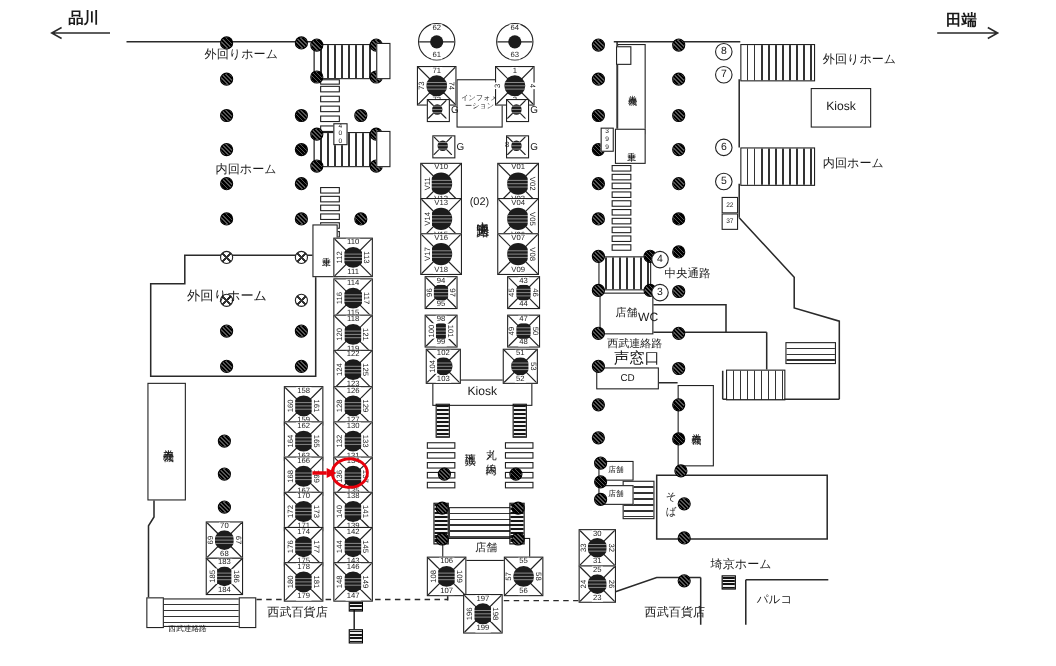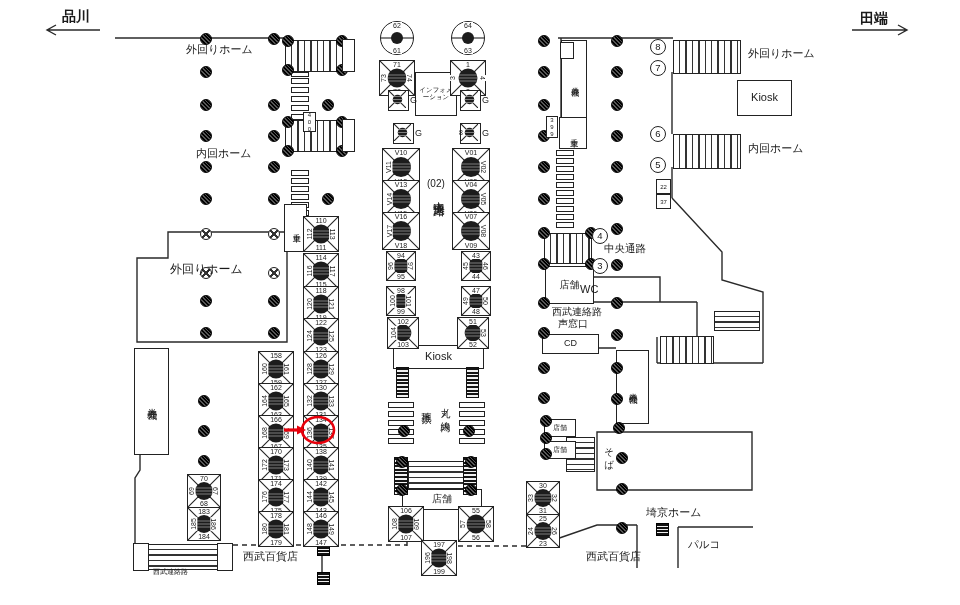--- a/index.html
+++ b/index.html
@@ -79,7 +79,7 @@
     <div class="lbl" style="left: 170px; top: 261px; font-size: 12px; font-weight: 400;">外回りホーム</div>
     <div class="lbl" style="left: 580px; top: 283px; font-size: 11px; font-weight: 400;">WC</div>
     <div class="lbl" style="left: 552px; top: 305px; font-size: 10px; font-weight: 400;">西武連絡路</div>
-    <div class="lbl" style="left: 558px; top: 317px; font-size: 10px; font-weight: 400;">声窓口</div>
+    <div class="lbl" style="left: 558px; top: 317px; font-size: 14px; font-weight: 400;">声窓口</div>
     <div class="lbl" style="left: 646px; top: 505px; font-size: 11px; font-weight: 400;">埼京ホーム</div>
     <div class="lbl" style="left: 688px; top: 538px; font-size: 10.5px; font-weight: 400;">パルコ</div>
     <div class="lbl" style="left: 243px; top: 549px; font-size: 11px; font-weight: 400;">西武百貨店</div>

